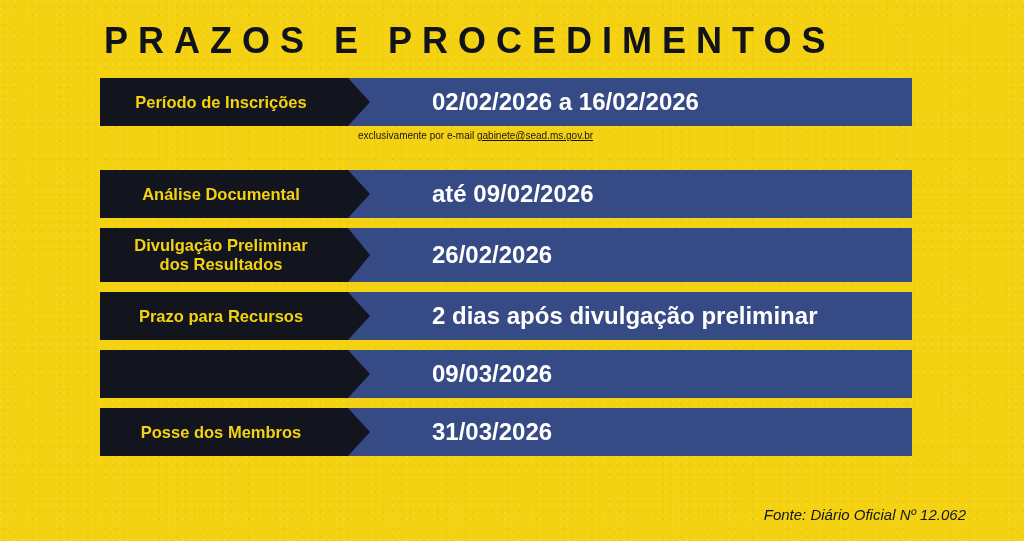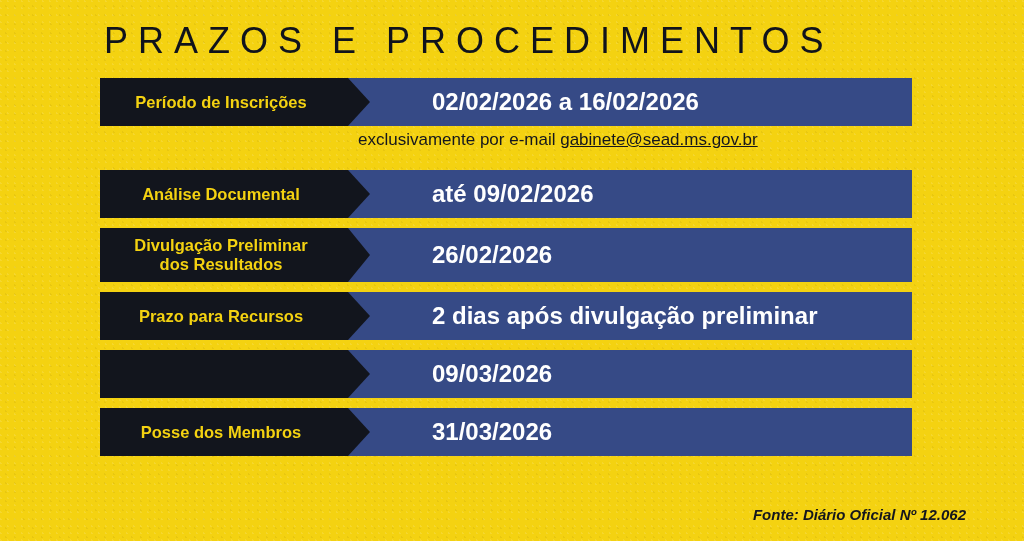--- a/index.html
+++ b/index.html
@@ -28,7 +28,7 @@
     left: 104px;
     top: 20px;
     font-size: 36px;
-    font-weight: normal;
+    font-weight: bold;
     letter-spacing: 10px;
     color: #10131c;
     font-family: "Liberation Sans", sans-serif;

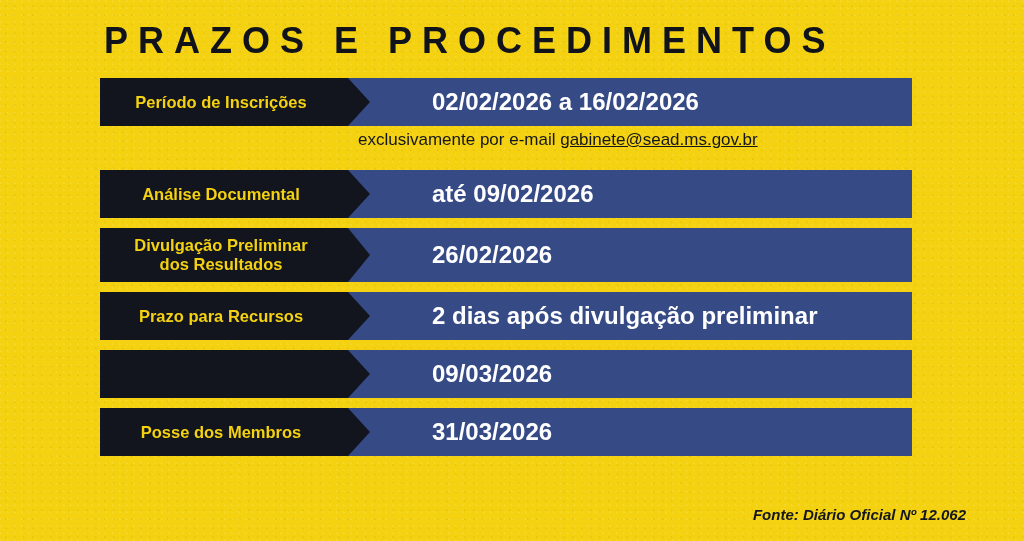--- a/index.html
+++ b/index.html
@@ -106,7 +106,7 @@
     position: absolute;
     left: 358px;
     top: 130px;
-    font-size: 17px;
+    font-size: 10px;
     color: #14161d;
     font-weight: normal;
   }

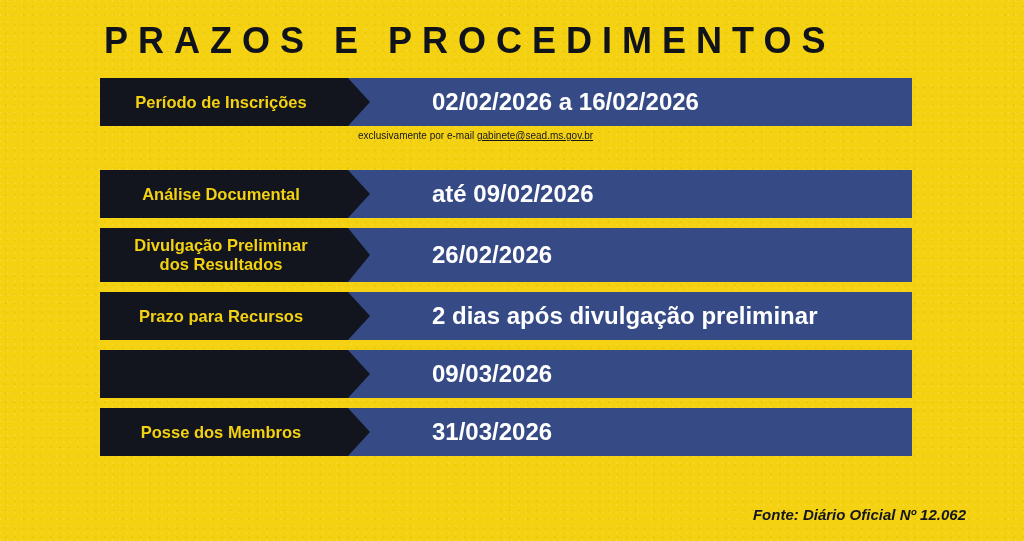--- a/index.html
+++ b/index.html
@@ -120,7 +120,7 @@
     right: 58px;
     bottom: 18px;
     font-style: italic;
-    font-weight: bold;
+    font-weight: normal;
     font-size: 15px;
     color: #14161d;
   }

